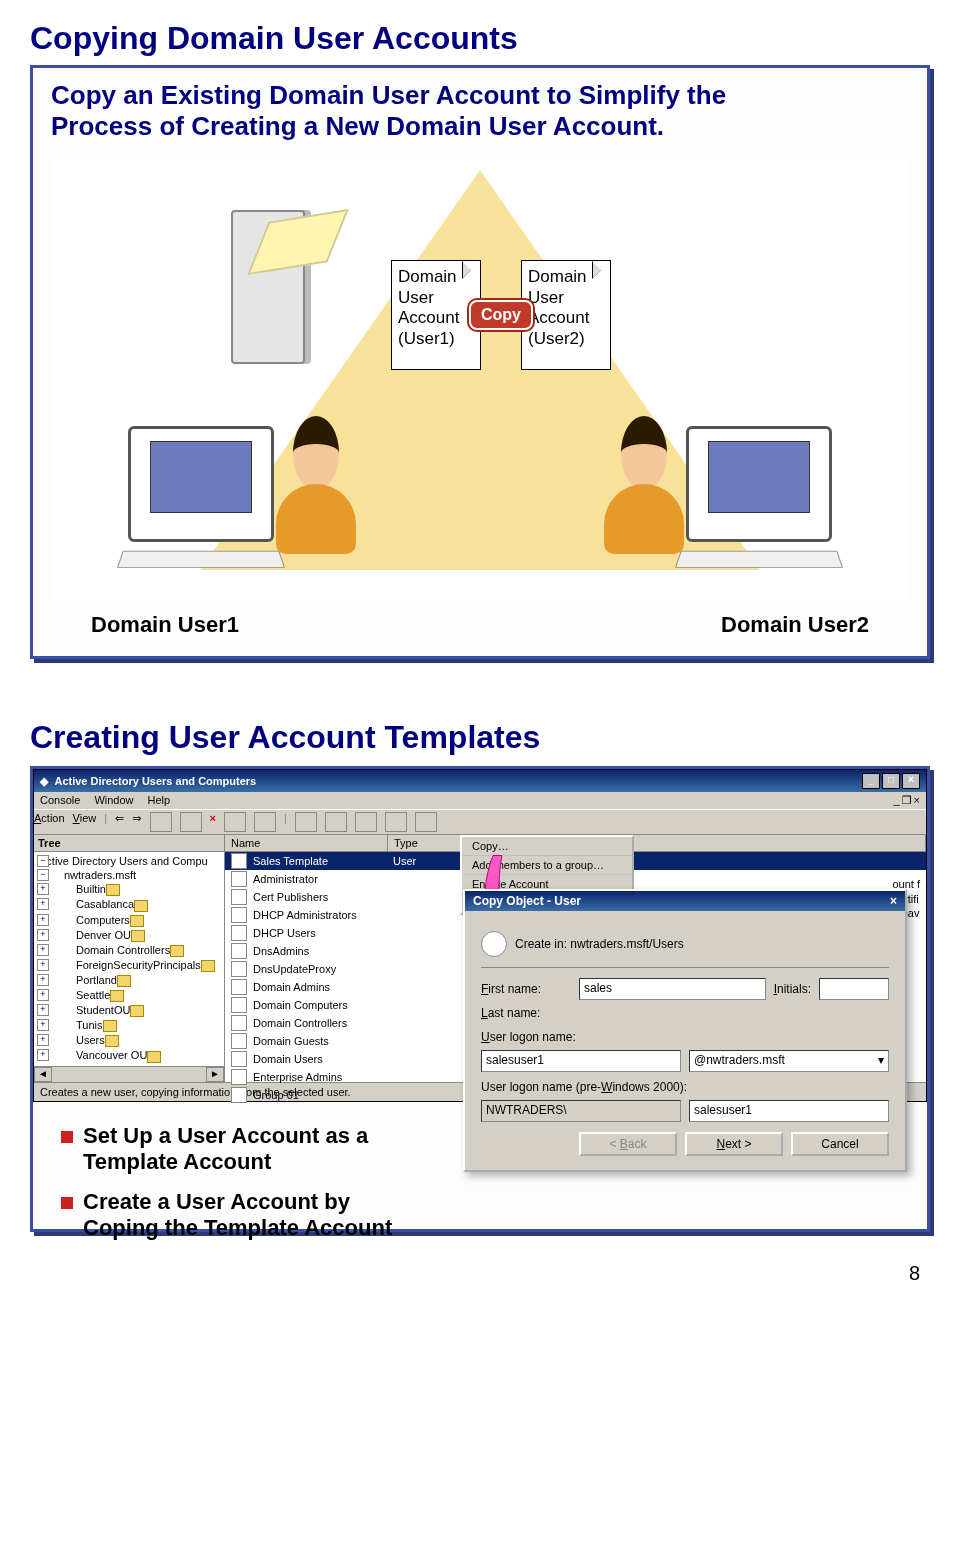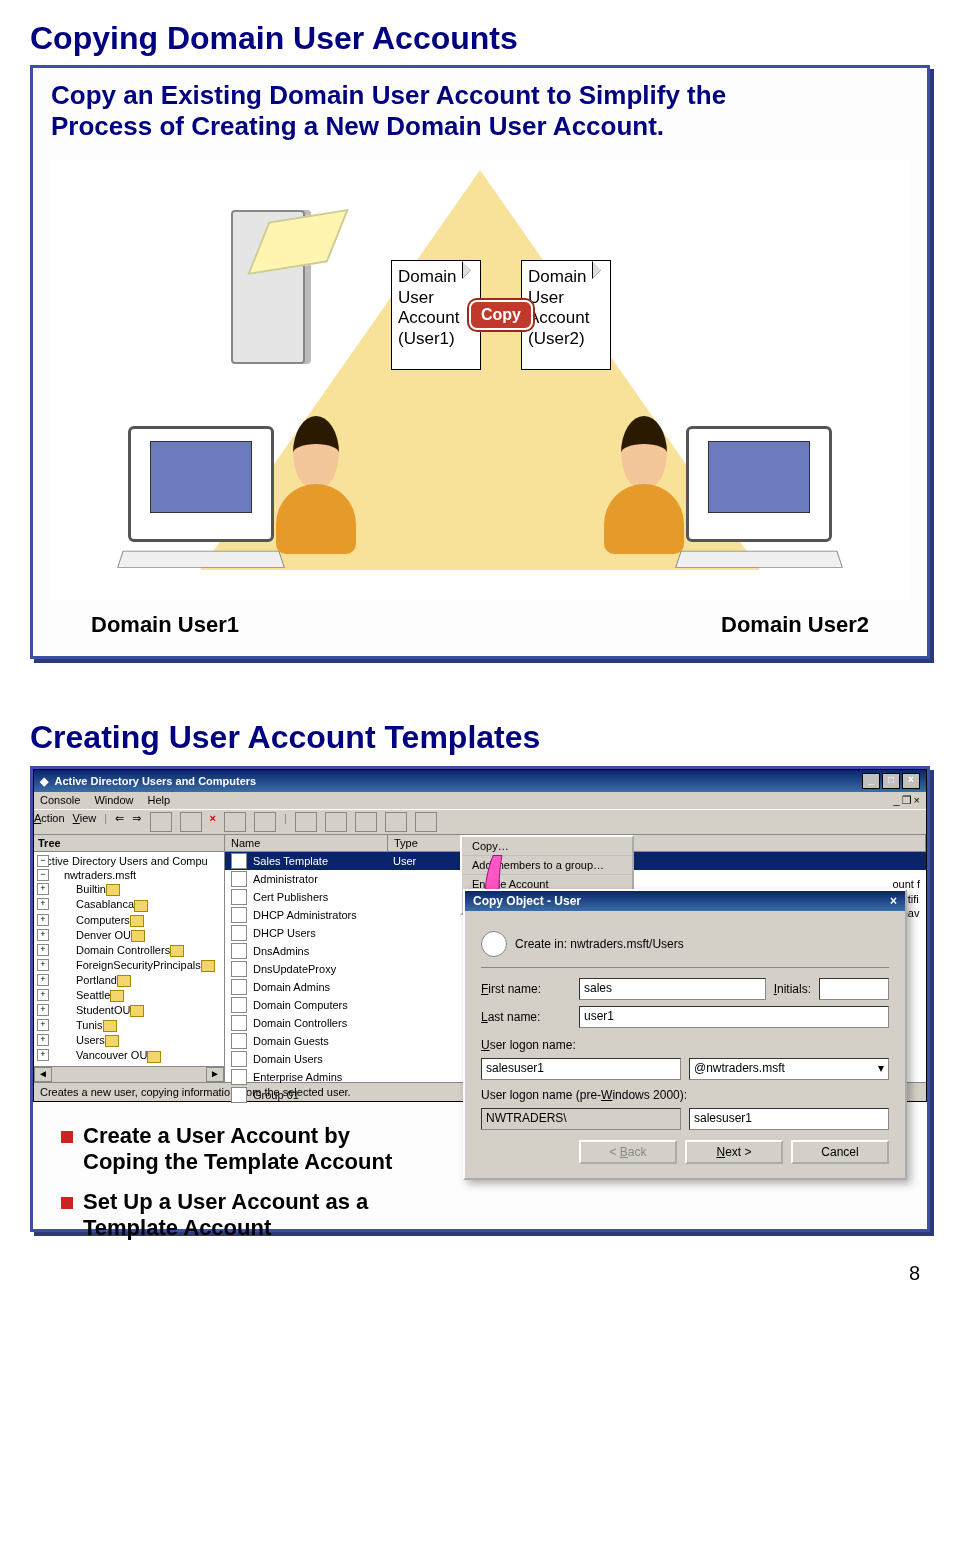--- a/index.html
+++ b/index.html
@@ -318,7 +318,6 @@
         </div>
         <div class="row">
           <span class="lbl"><span class="u">L</span>ast name:</span>
-          <span class="inp">user1</span>
         </div>
         <div style="margin-top:10px"><span class="u">U</span>ser logon name:</div>
         <div class="row">

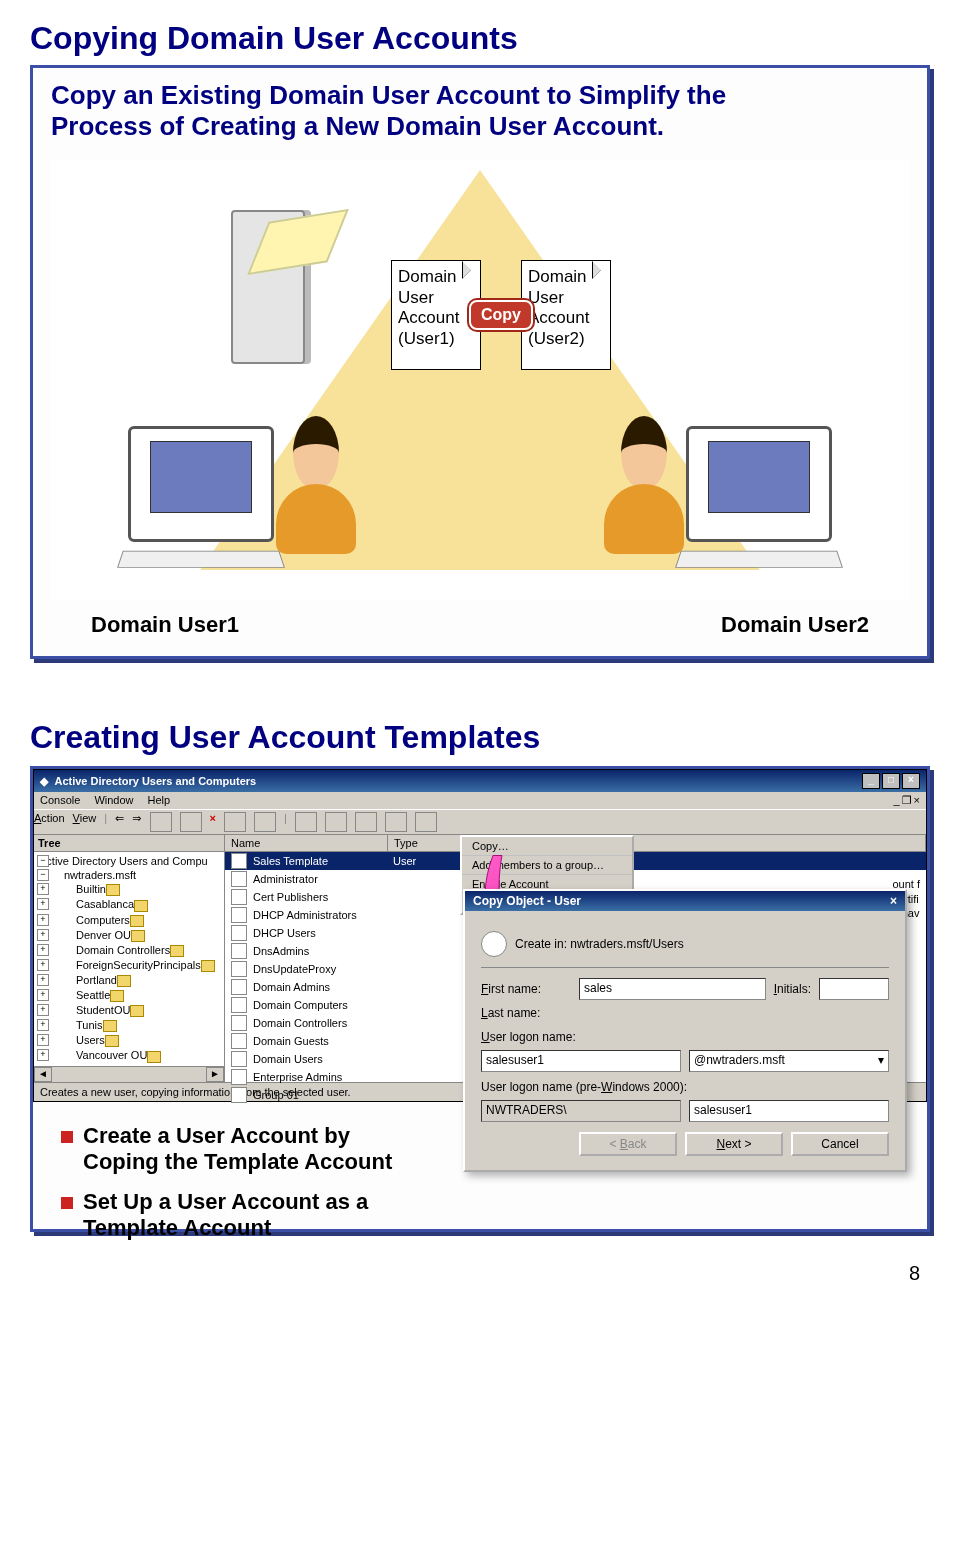--- a/index.html
+++ b/index.html
@@ -343,11 +343,11 @@
     <div class="bullets" style="position:absolute;left:18px;top:320px;width:380px">
       <div class="b">
         <div class="sq"></div>
-        <div><span>Create a User Account by</span><br><span>Coping the Template Account</span></div>
+        <div><span>Set Up a User Account as a</span><br><span>Template Account</span></div>
       </div>
       <div class="b">
         <div class="sq"></div>
-        <div><span>Set Up a User Account as a</span><br><span>Template Account</span></div>
+        <div><span>Create a User Account by</span><br><span>Coping the Template Account</span></div>
       </div>
     </div>
   </div>

